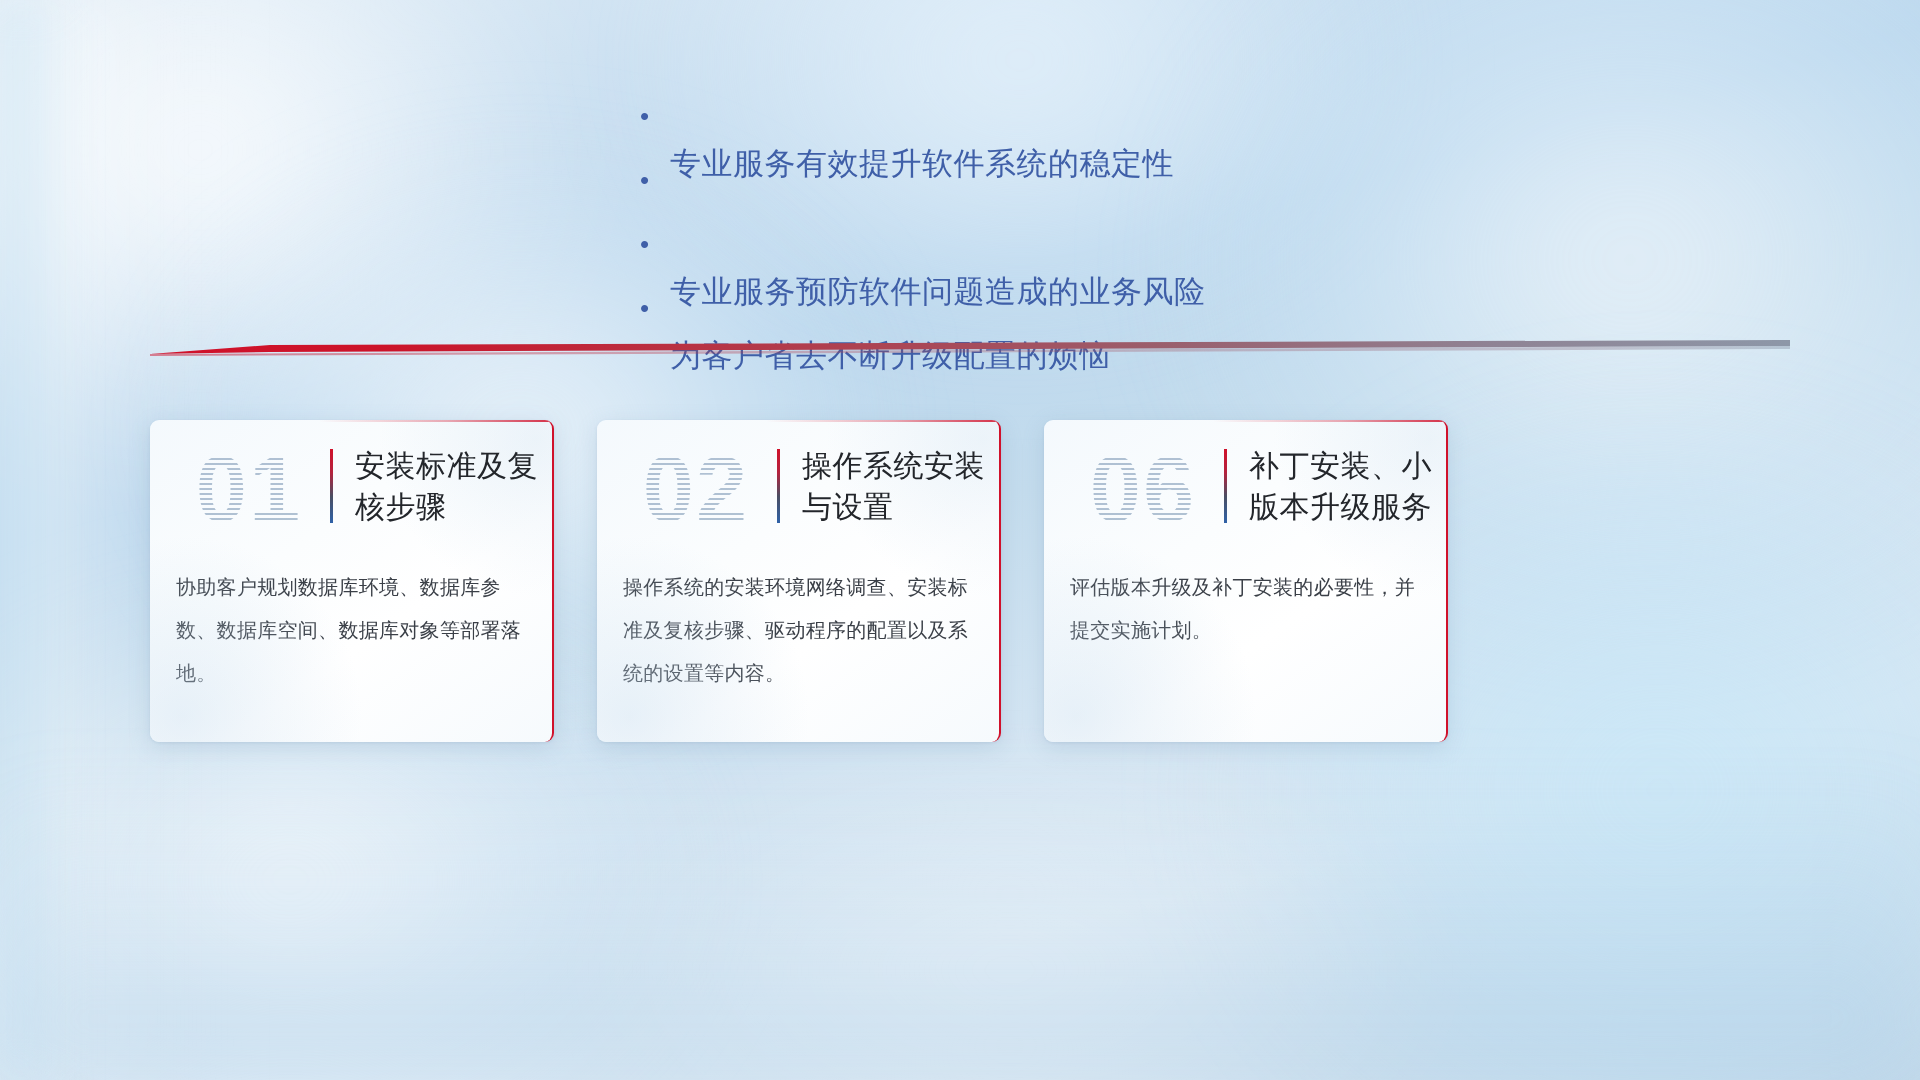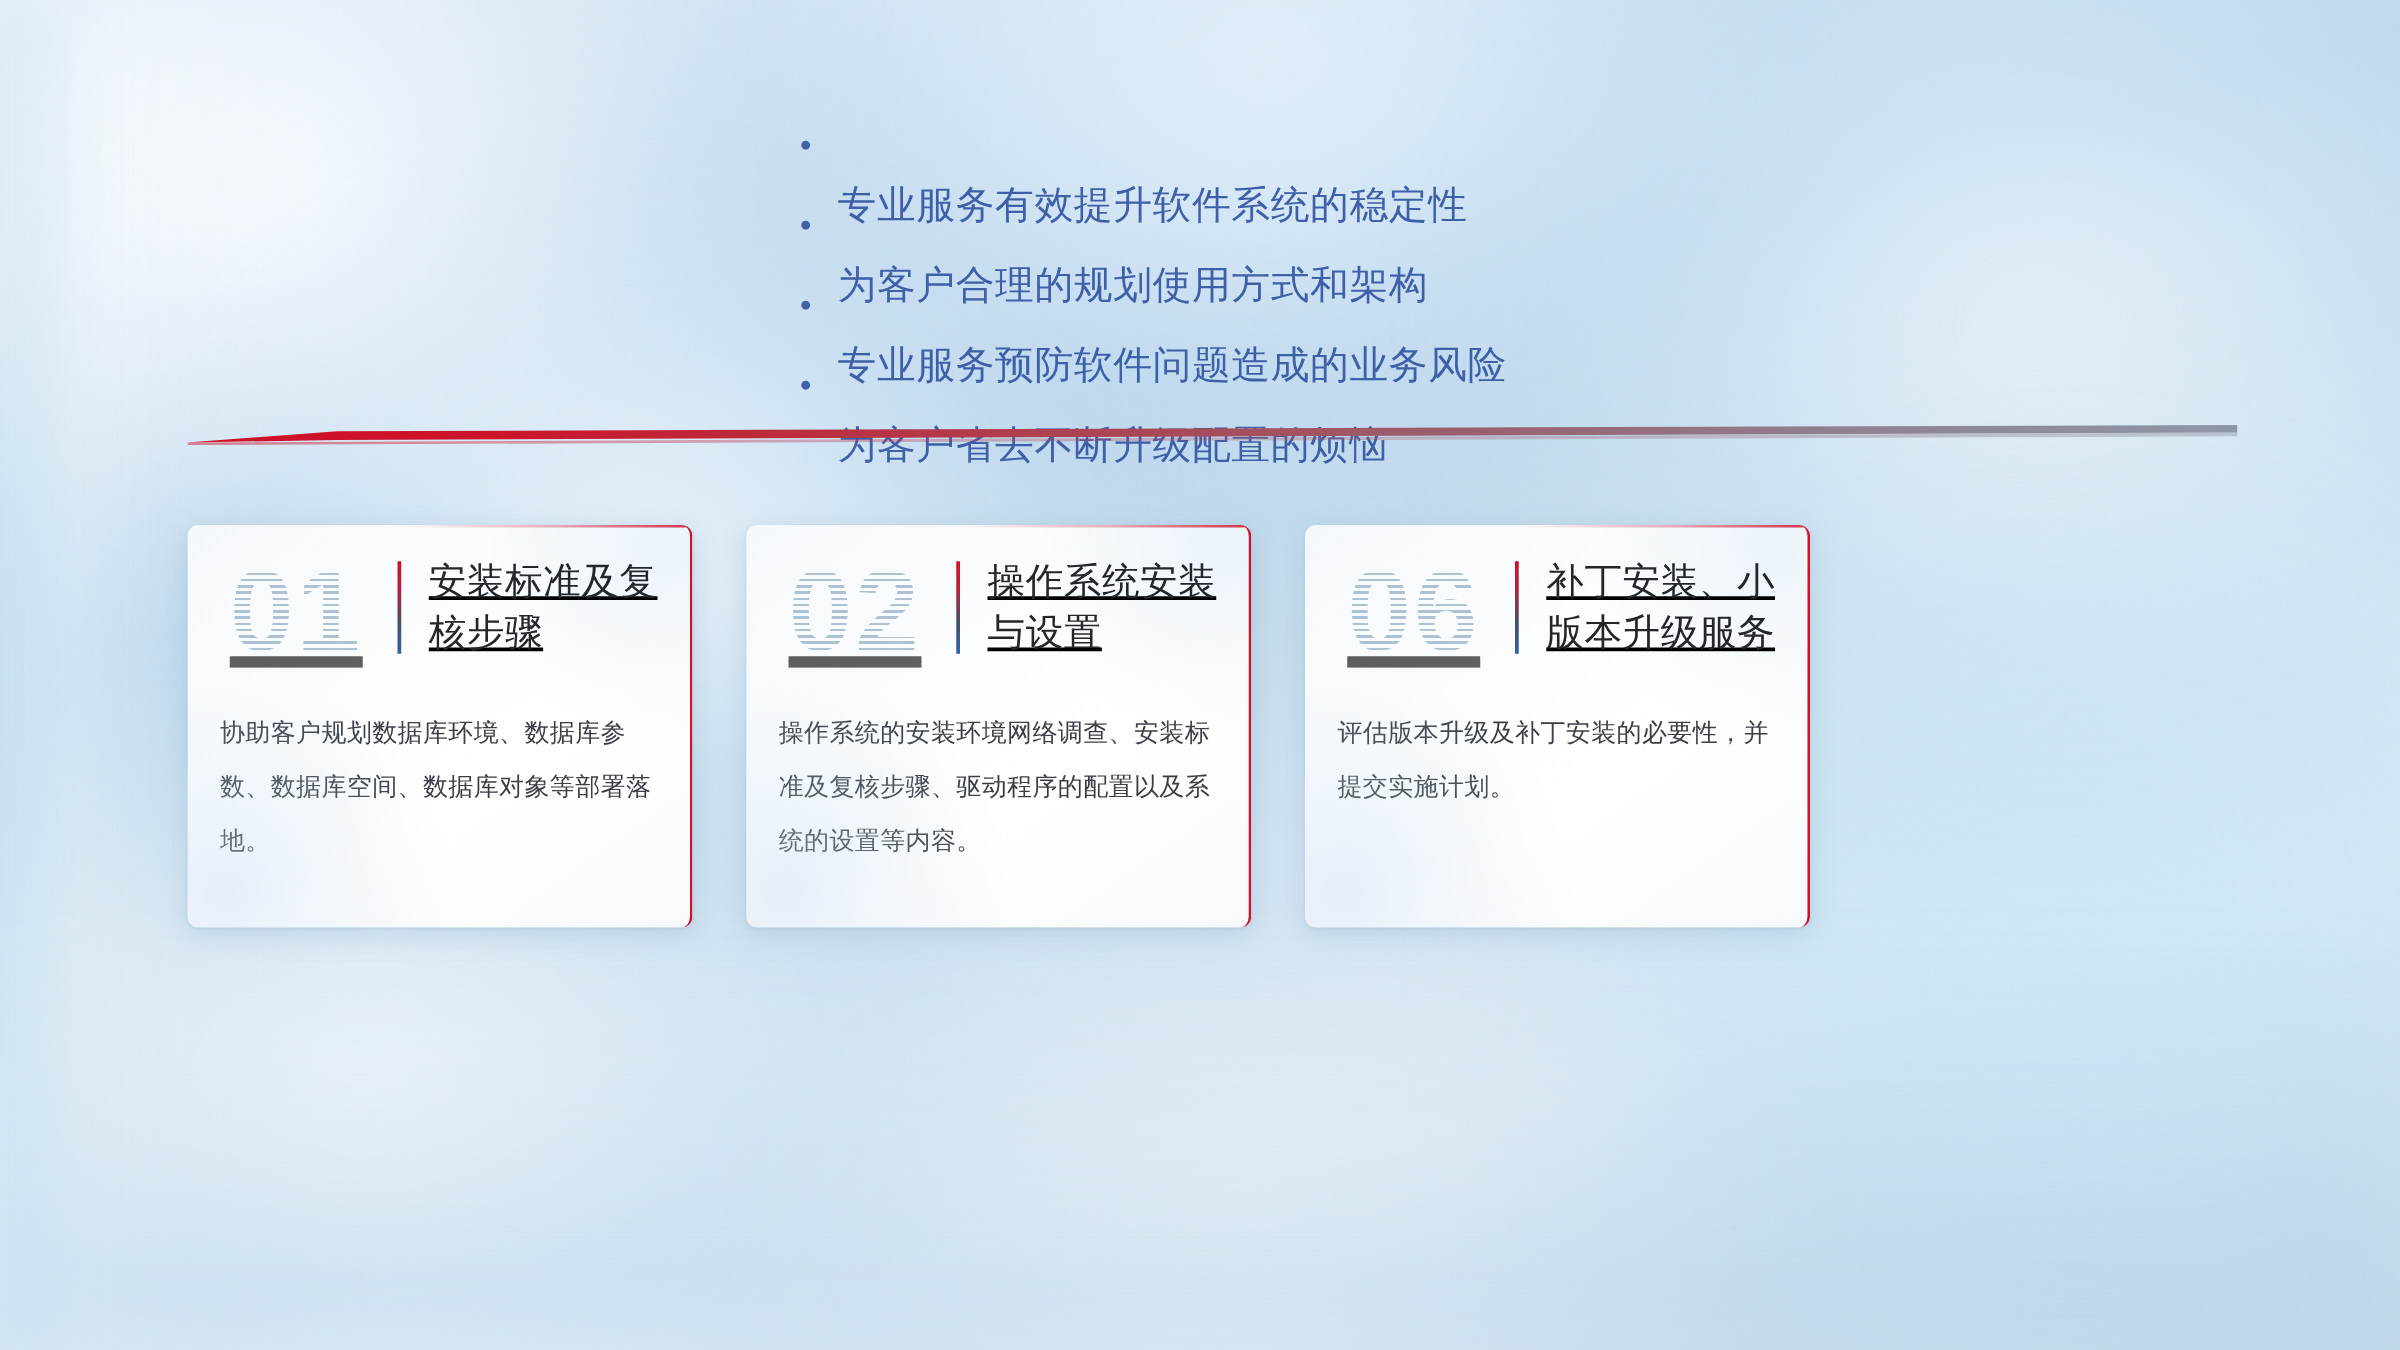--- a/index.html
+++ b/index.html
@@ -195,7 +195,6 @@
 
   <div class="bullet-row">
     <span class="bullet-dot">•</span>
-    <span class="bullet-text">为客户合理的规划使用方式和架构</span>
   </div>
 
   <div class="bullet-row">

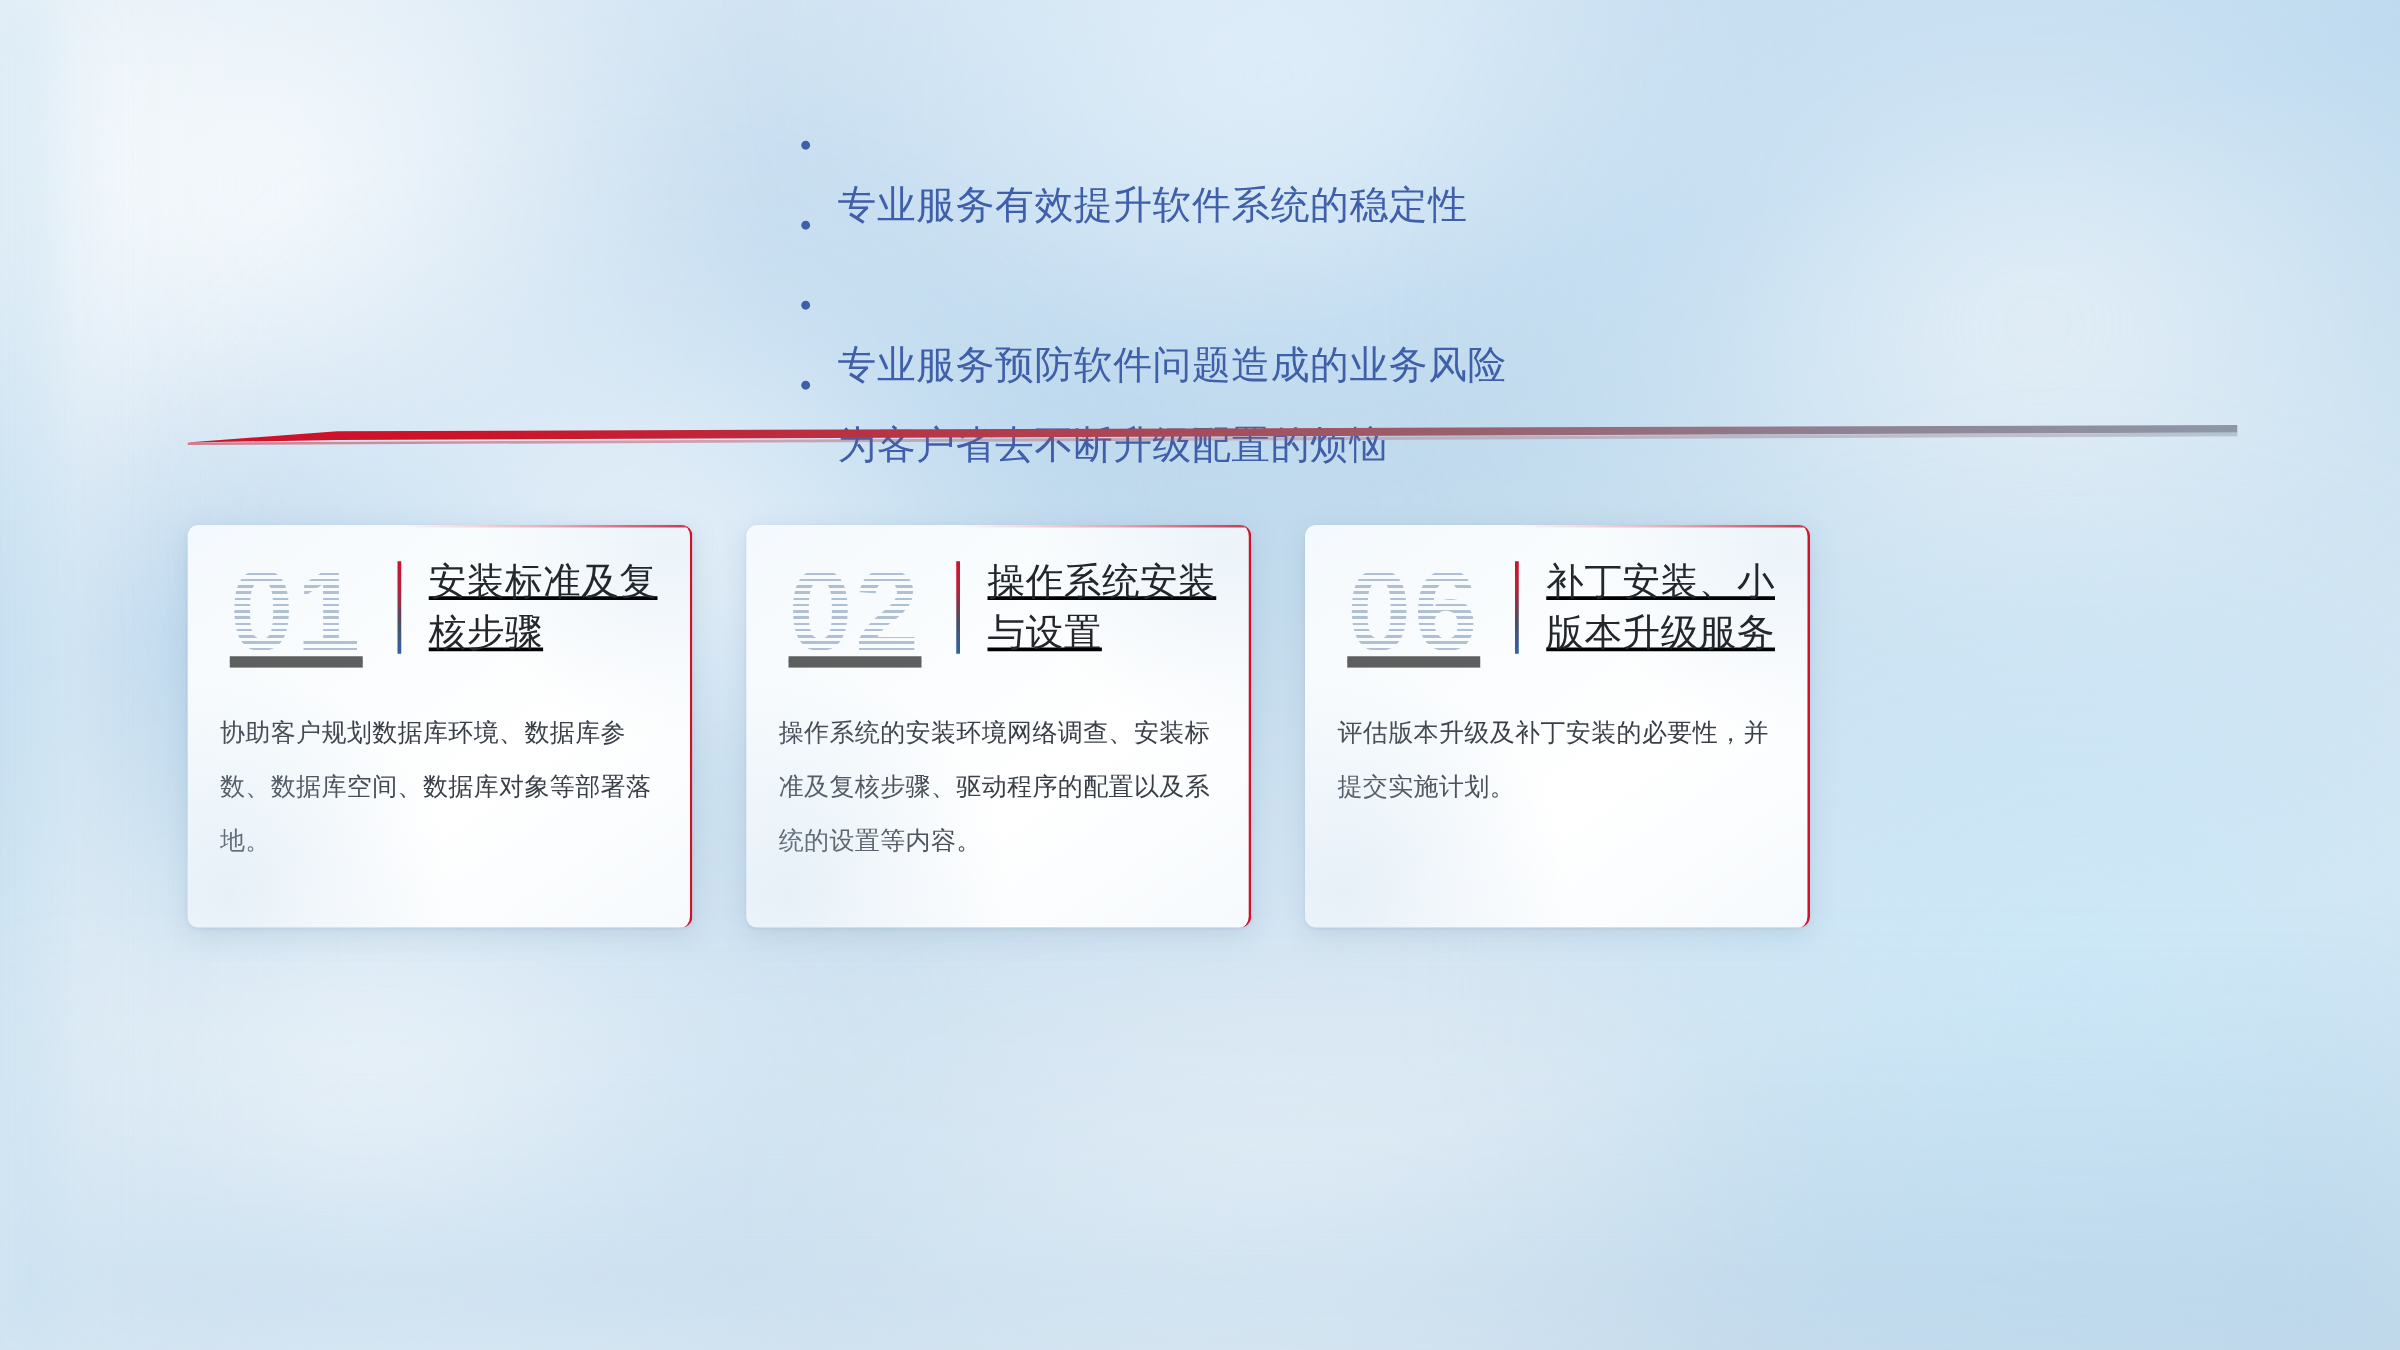--- a/index.html
+++ b/index.html
@@ -114,8 +114,7 @@
     position:relative;
     height:132px;
     display:flex; align-items:center;
-    padding-left:12px;
-    text-decoration:underline;
+    padding-left:24px;
   }
   .card-num {
     flex:0 0 auto;

